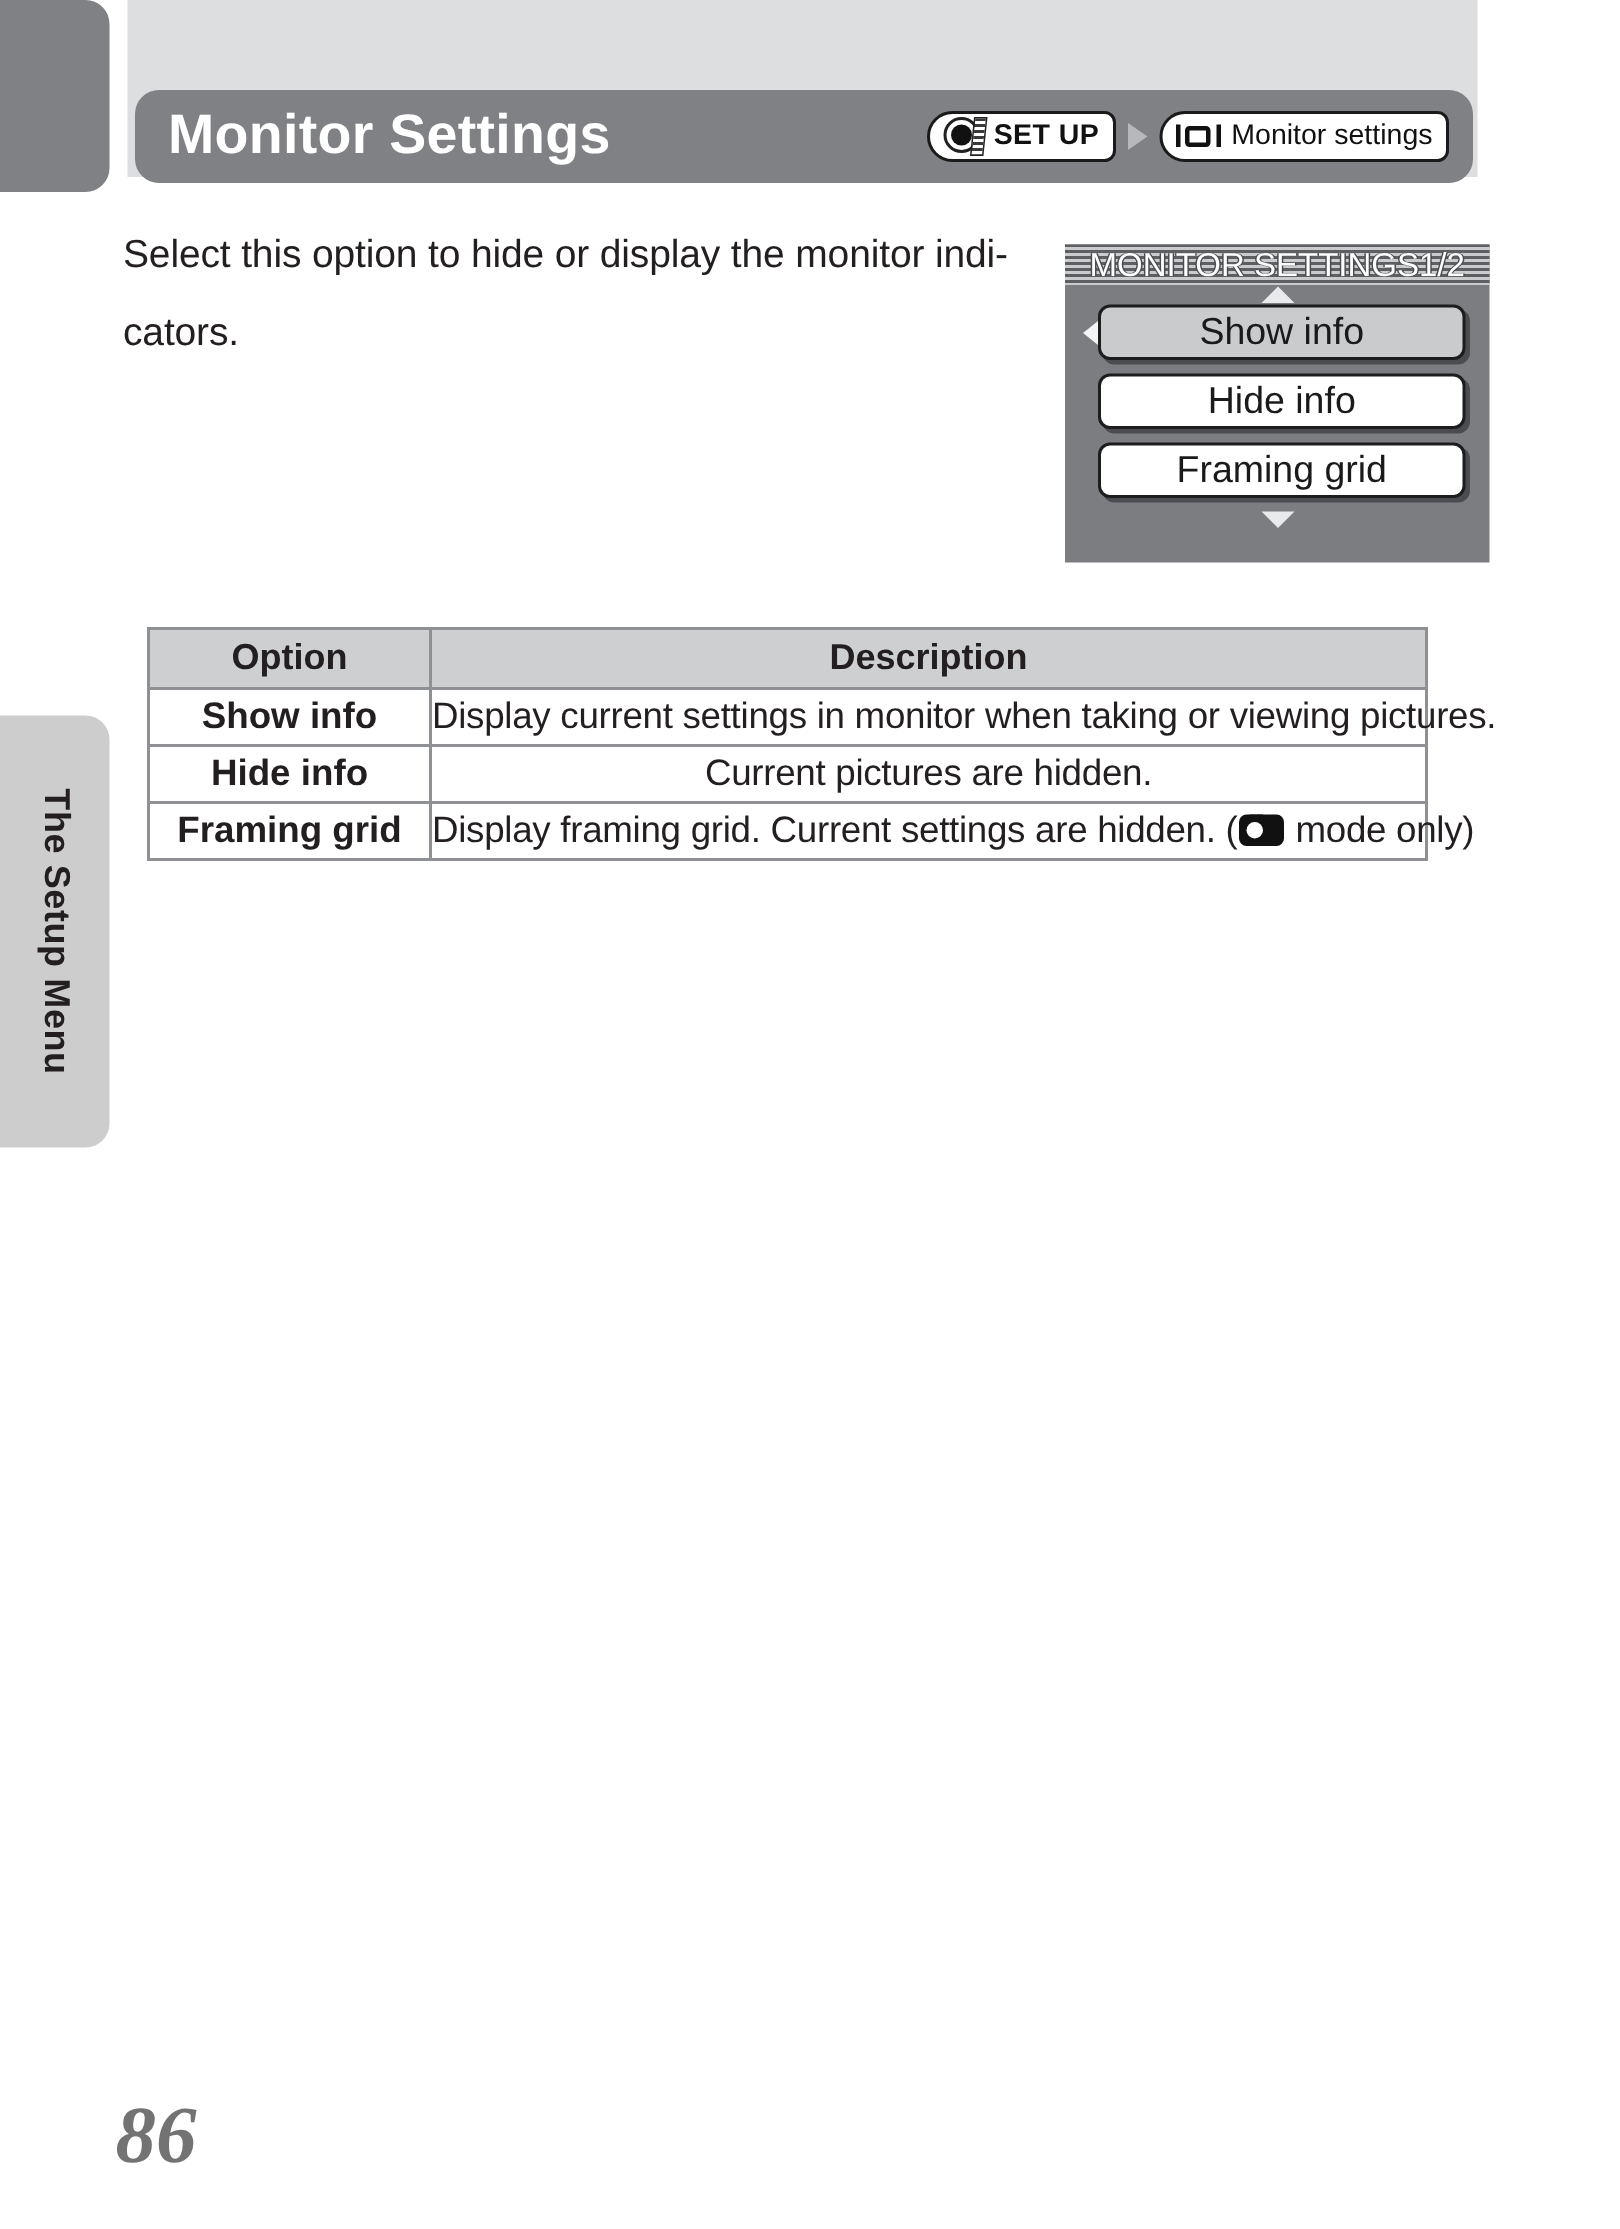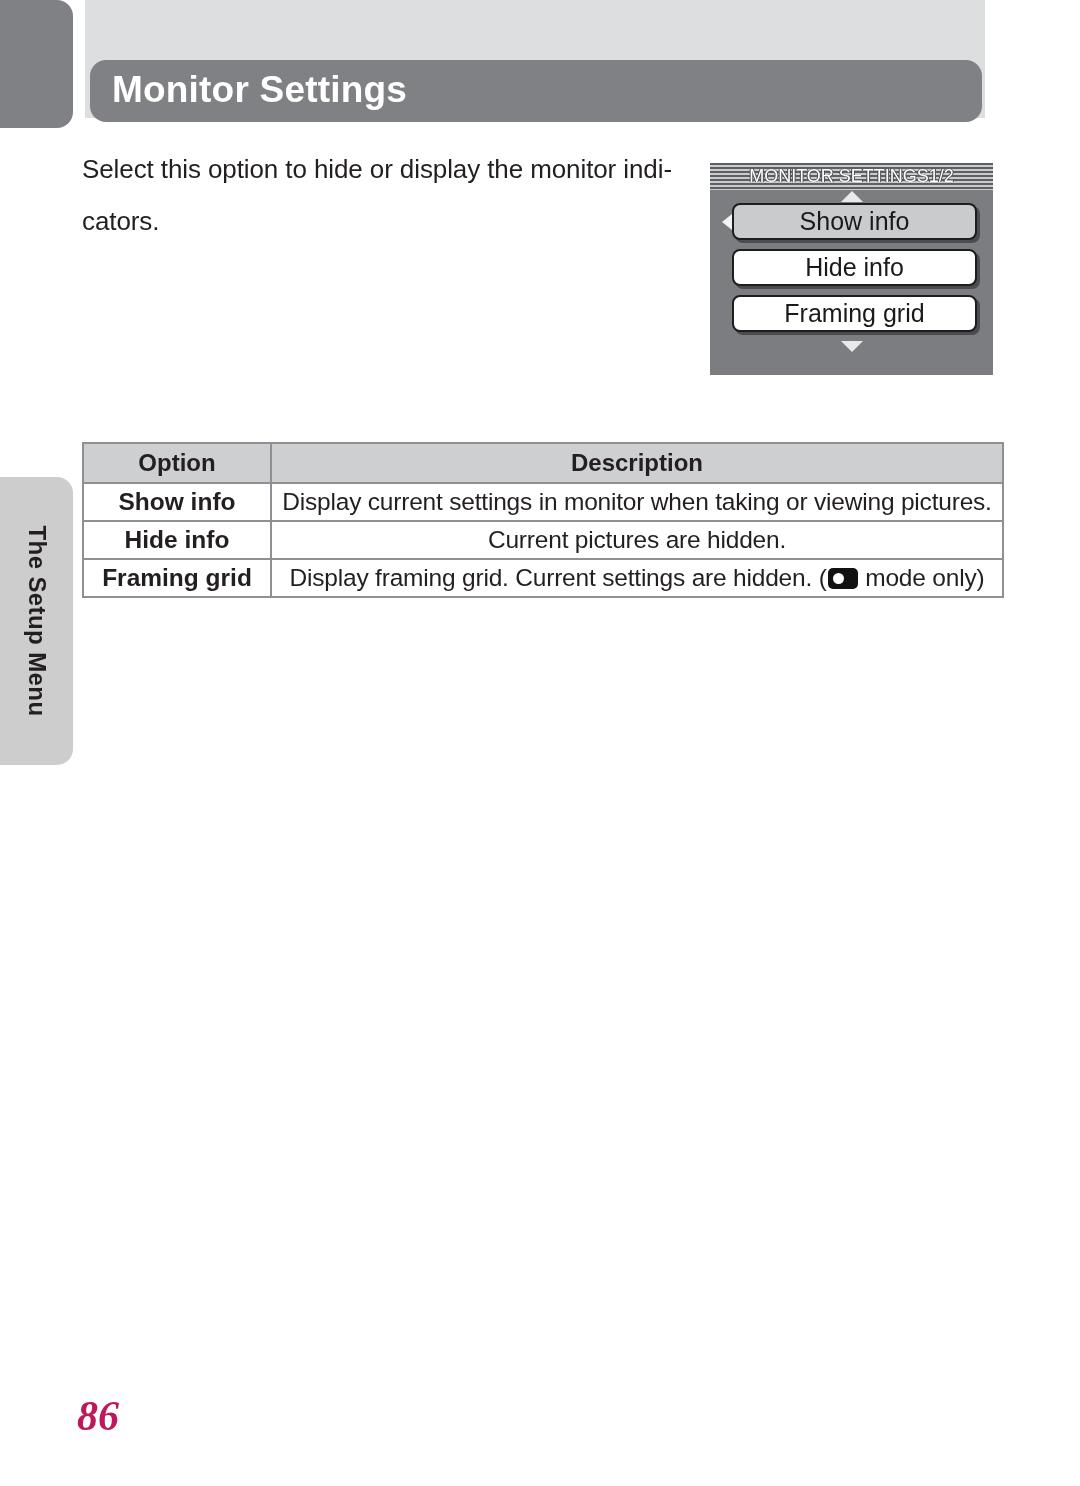--- a/index.html
+++ b/index.html
@@ -374,6 +374,27 @@
 <div class="header-bar">
   <div class="header-title">Monitor Settings</div>
 
+  <div class="crumbs">
+    <div class="badge pill-left">
+      <span class="dial-icon">
+        <span class="ring"></span>
+        <span class="dot"></span>
+        <span class="ridge"></span>
+      </span>
+      <span class="badge-text strong">SET UP</span>
+    </div>
+
+    <span class="crumb-arrow"></span>
+
+    <div class="badge pill-left">
+      <span class="monitor-icon">
+        <span class="tick l"></span>
+        <span class="screen"></span>
+        <span class="tick r"></span>
+      </span>
+      <span class="badge-text">Monitor settings</span>
+    </div>
+  </div>
 </div>
 
 <div class="body-text">Select this option to hide or display the monitor indi-cators.</div>

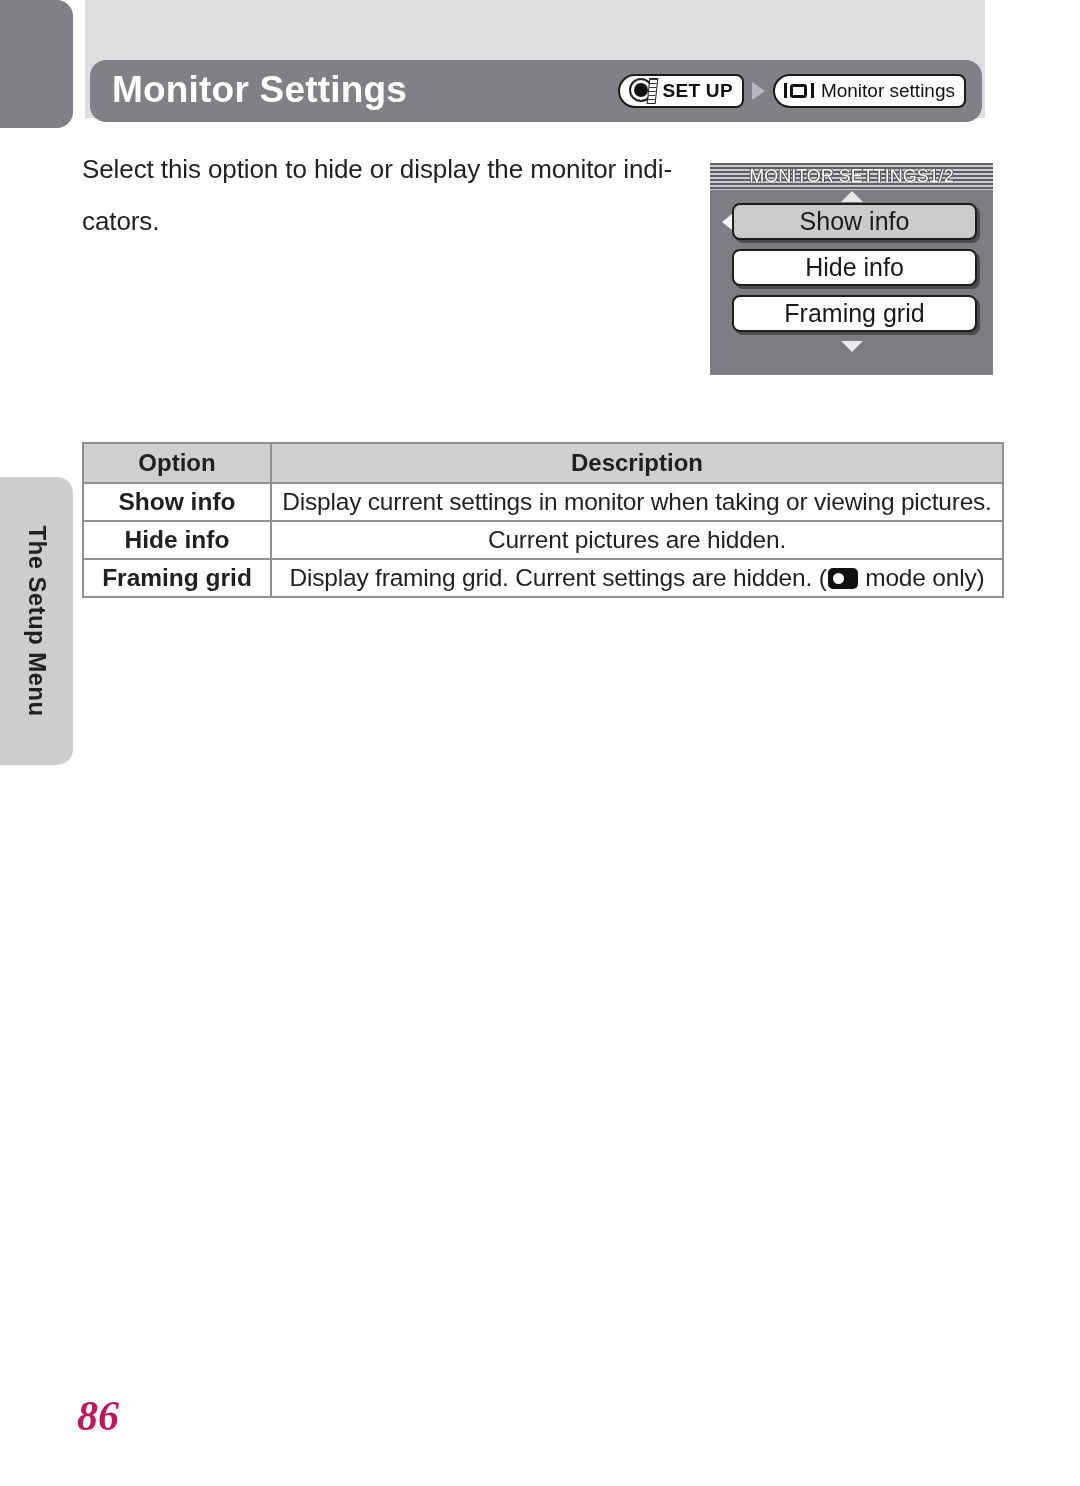--- a/index.html
+++ b/index.html
@@ -197,7 +197,7 @@
   .lcd-title {
     position: relative;
     color: #ffffff;
-    font-size: 18px;
+    font-size: 22px;
     letter-spacing: 0px;
     white-space: nowrap;
     text-shadow: 1px 0 0 #4a4c4f, -1px 0 0 #4a4c4f;

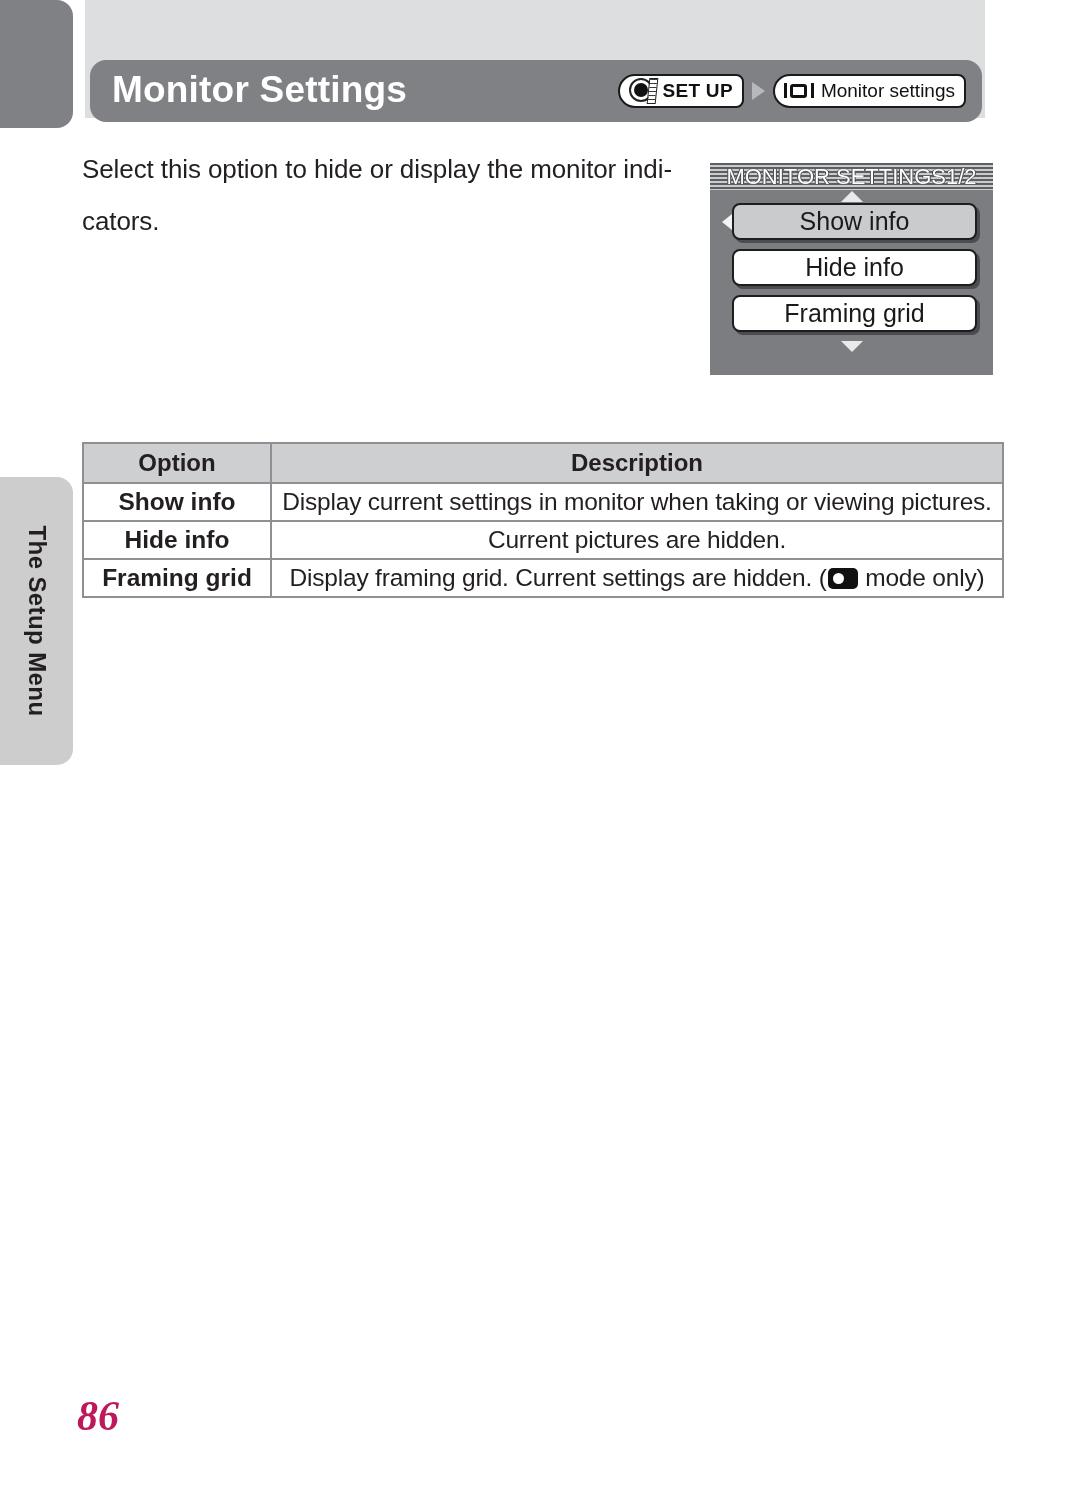--- a/index.html
+++ b/index.html
@@ -282,12 +282,11 @@
   
   .opt-table {
     position: absolute;
-    left: 82px;
+    left: 98px;
     top: 418px;
-    width: 922px;
+    width: 854px;
     border-collapse: collapse;
     table-layout: fixed;
-    margin-top: 24px;
   }
   .opt-table td, .opt-table th {
     border: 2px solid #8e9093;

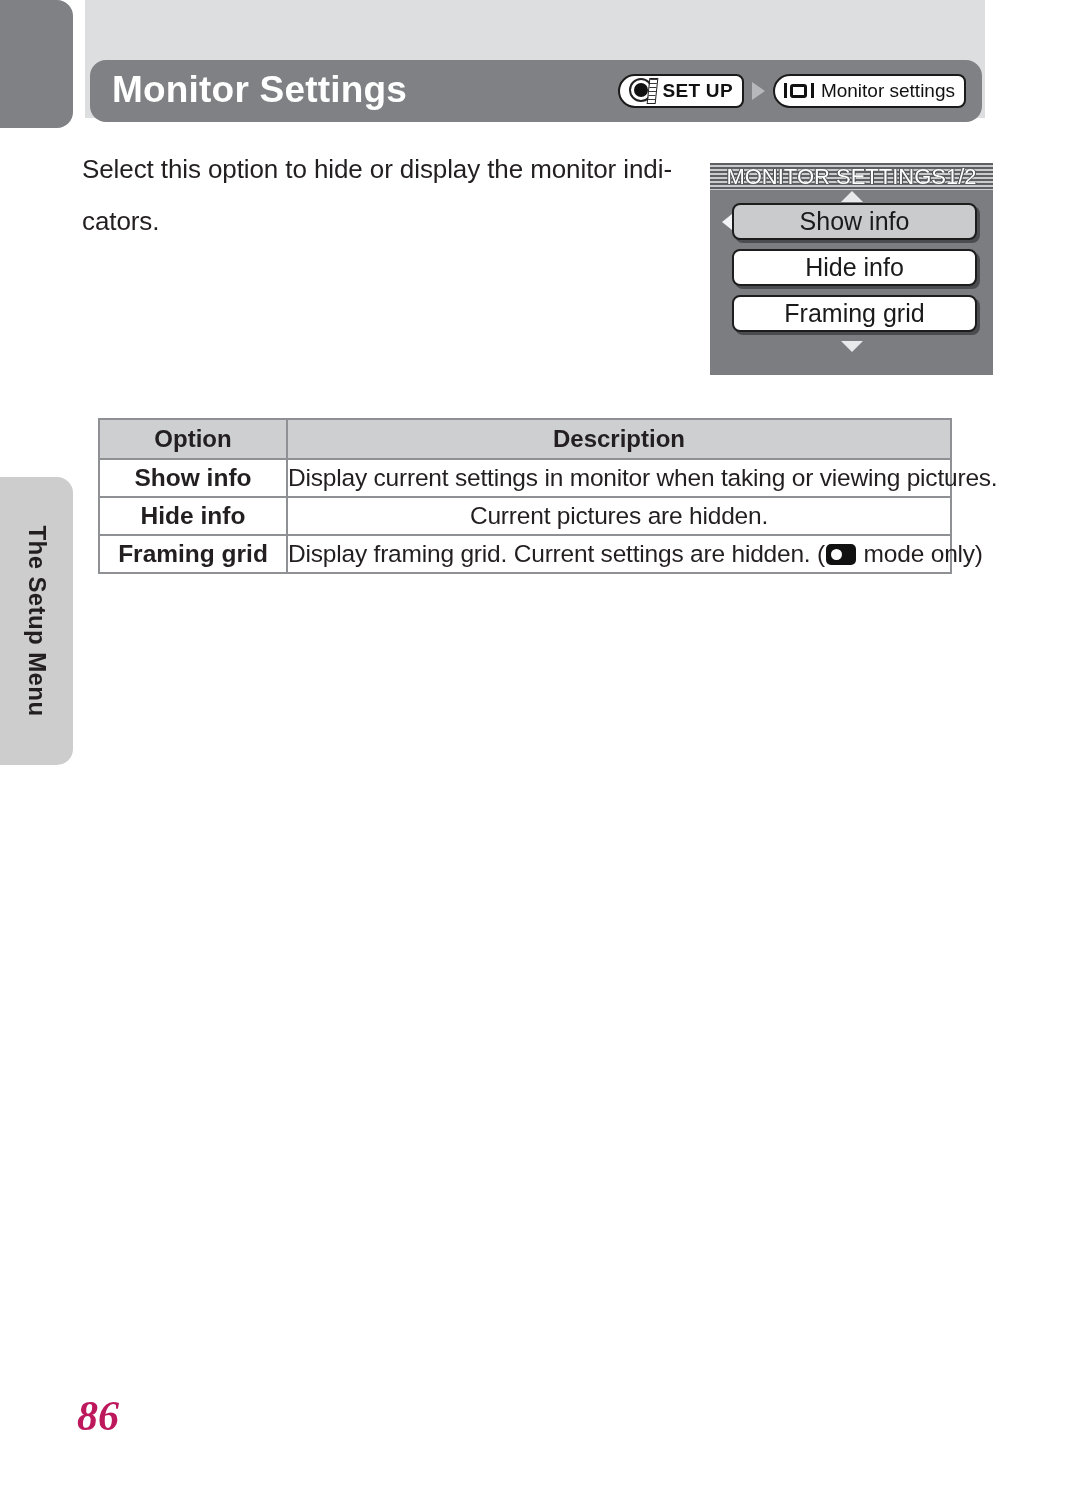--- a/index.html
+++ b/index.html
@@ -358,9 +358,9 @@
     top: 1392px;
     font-family: "Liberation Serif", serif;
     font-style: italic;
-    font-size: 42px;
-    font-weight: bold;
-    color: #be185d;
+    font-size: 54px;
+    font-weight: bold;
+    color: #737373;
   }
 </style>
 </head>

